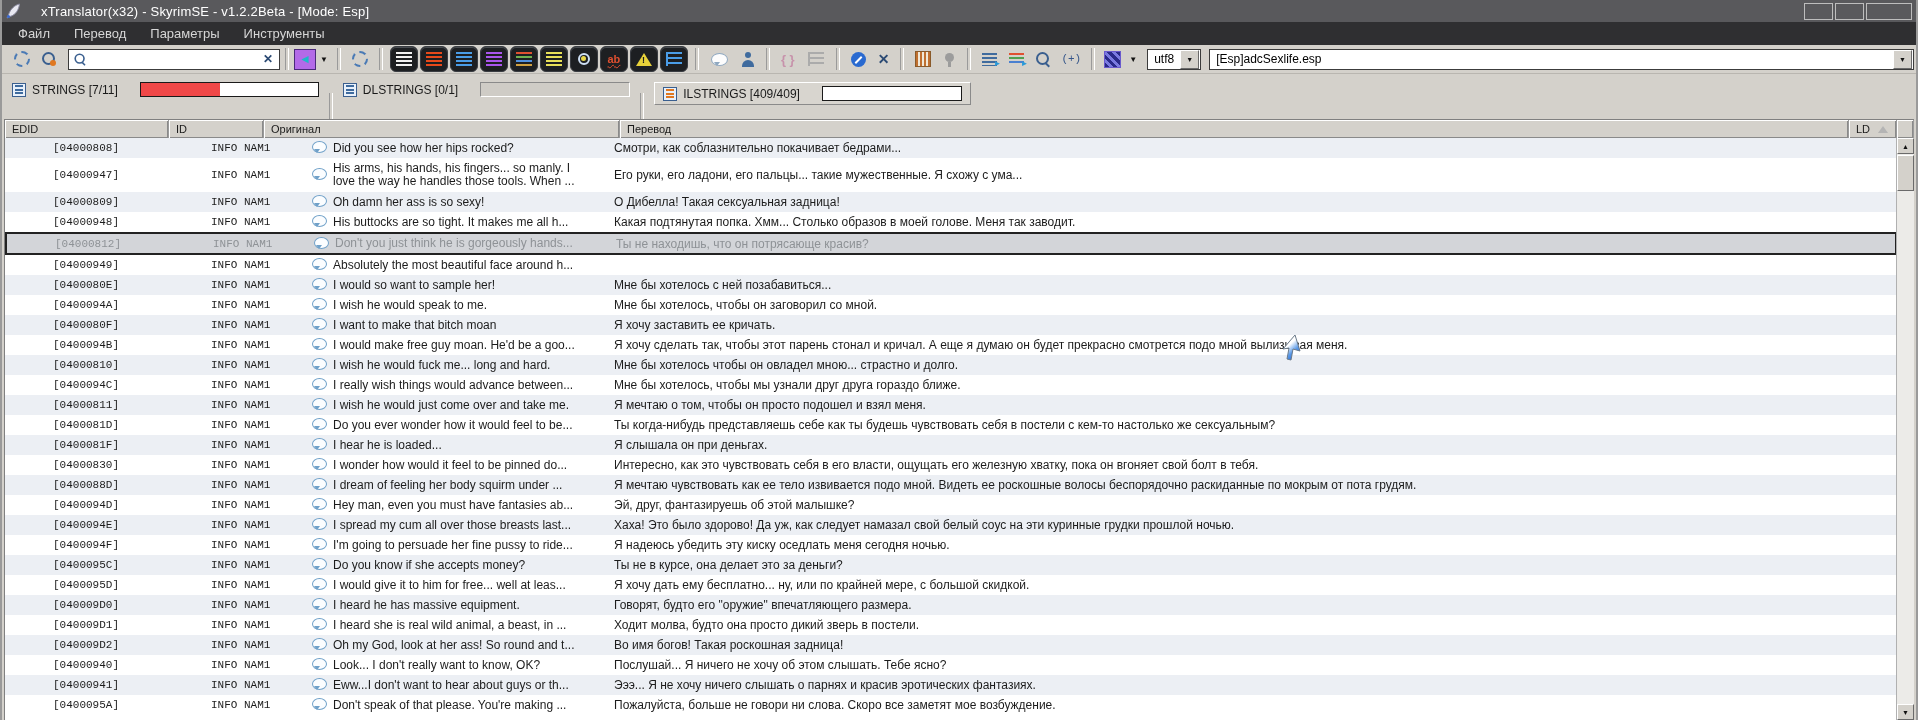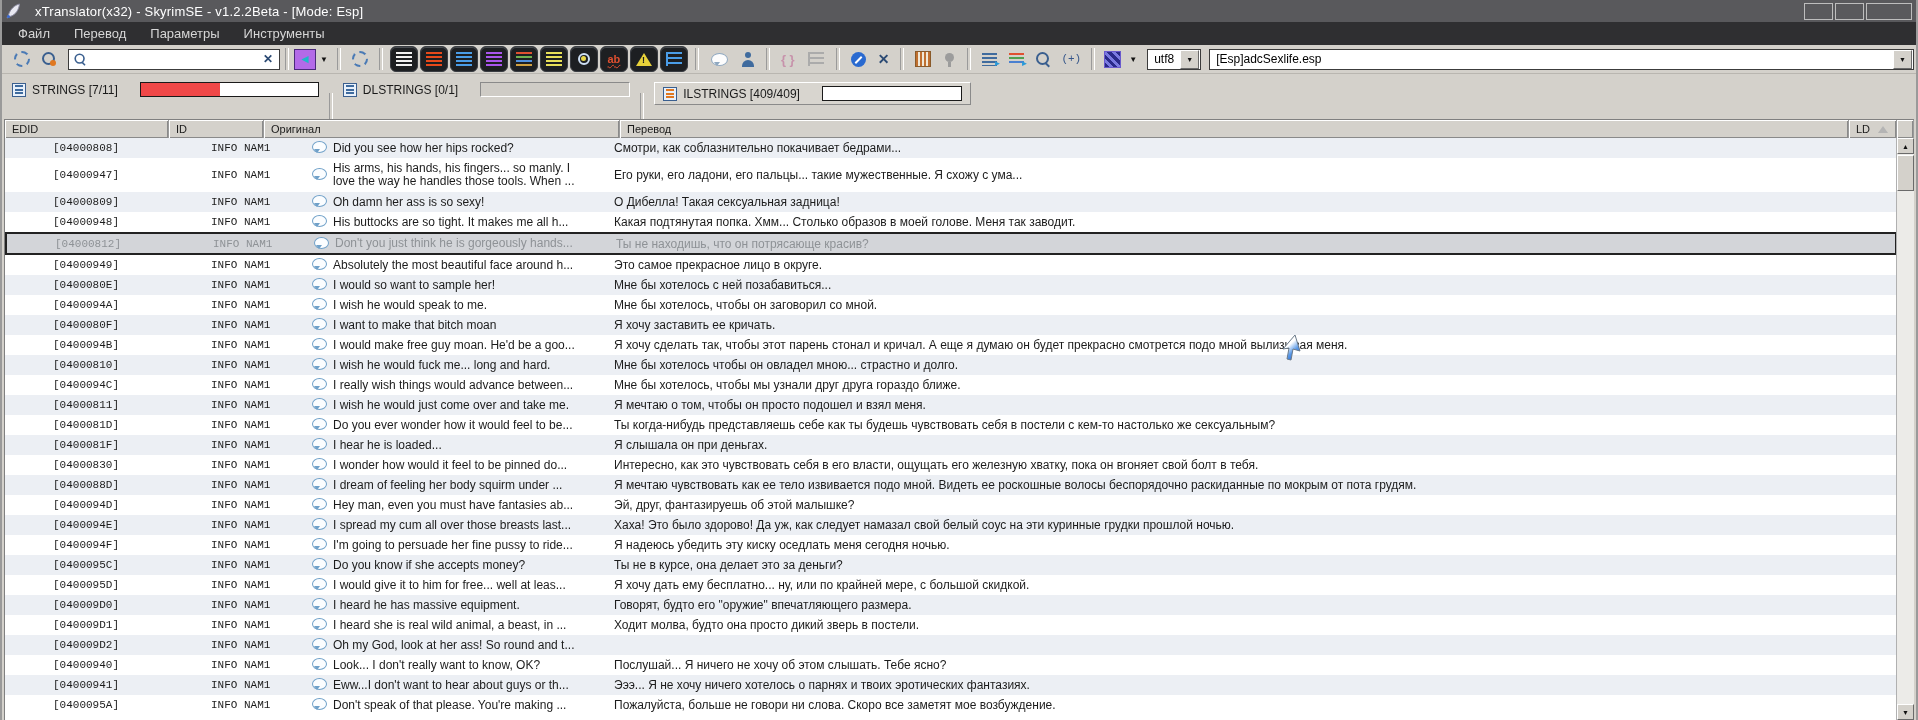--- a/index.html
+++ b/index.html
@@ -9,7 +9,7 @@
   
   .titlebar{height:22px;background:#59595c;display:flex;align-items:center;color:#fff;
             font-size:13px;padding-left:4px;position:relative;}
-  .titlebar .app-title{margin-left:14px;letter-spacing:.2px;}
+  .titlebar .app-title{margin-left:20px;letter-spacing:.2px;}
   .winbtns{position:absolute;right:4px;top:3px;display:flex;gap:2px;}
   .winbtn{width:29px;height:17px;border:1px solid #bdbdbd;box-sizing:border-box;}
   .winbtn.wide{width:46px;}

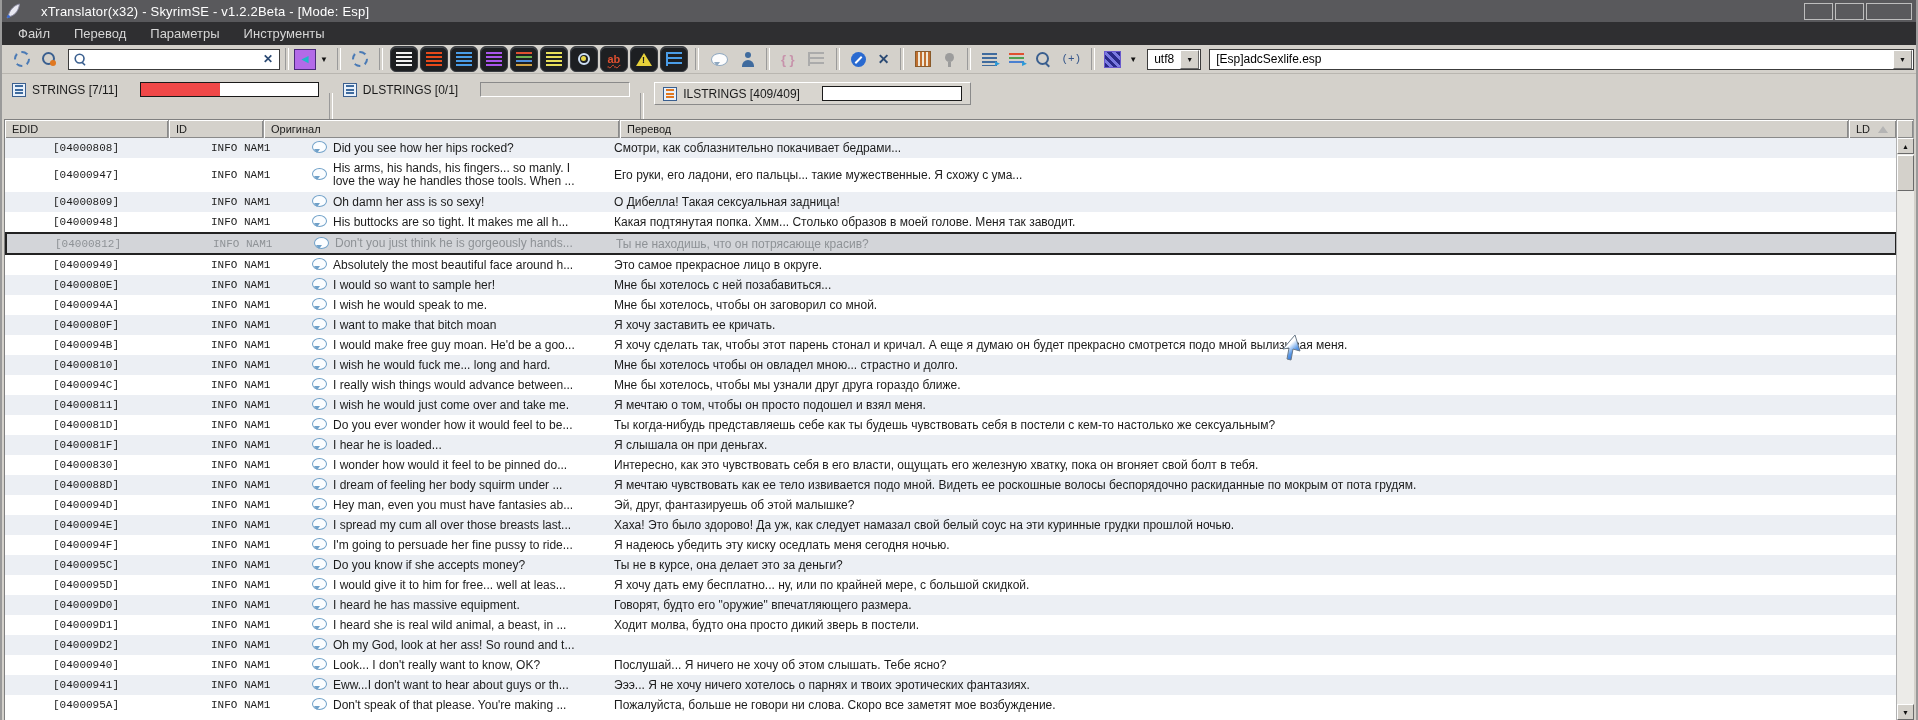--- a/index.html
+++ b/index.html
@@ -366,7 +366,6 @@
           <span class="bubble"></span>
           <div class="otext">Absolutely the most beautiful face around h...</div>
         </div>
-        <div class="cell-trans">Это самое прекрасное лицо в округе.</div>
         <div class="cell-ld"></div>
       </div>
       <div class="row">

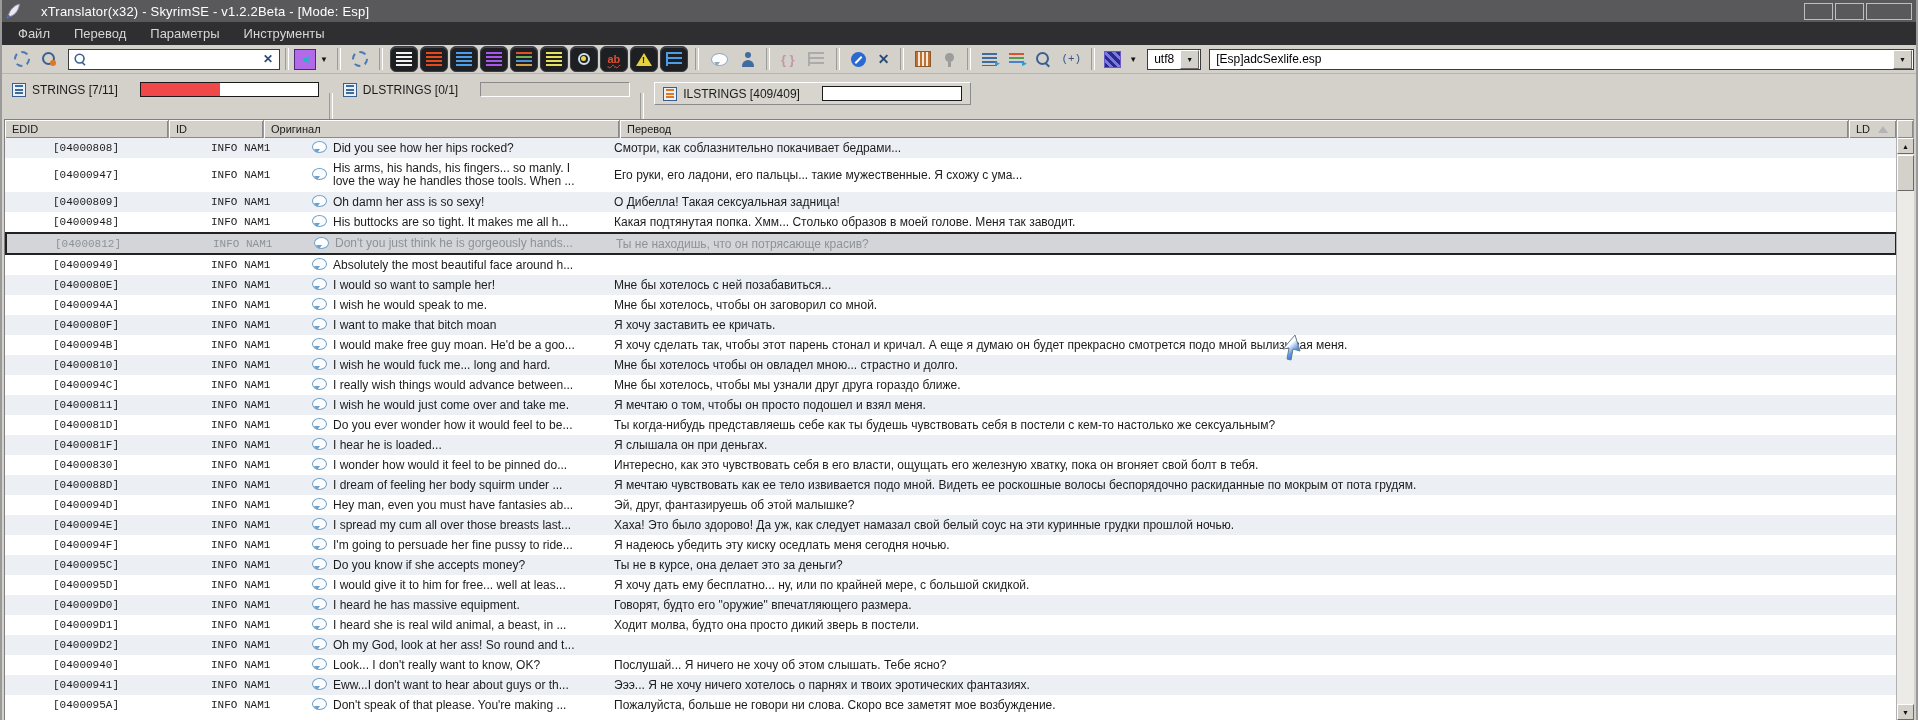--- a/index.html
+++ b/index.html
@@ -555,6 +555,7 @@
           <span class="bubble"></span>
           <div class="otext">Oh my God, look at her ass! So round and t...</div>
         </div>
+        <div class="cell-trans">Во имя богов! Такая роскошная задница!</div>
         <div class="cell-ld"></div>
       </div>
       <div class="row">

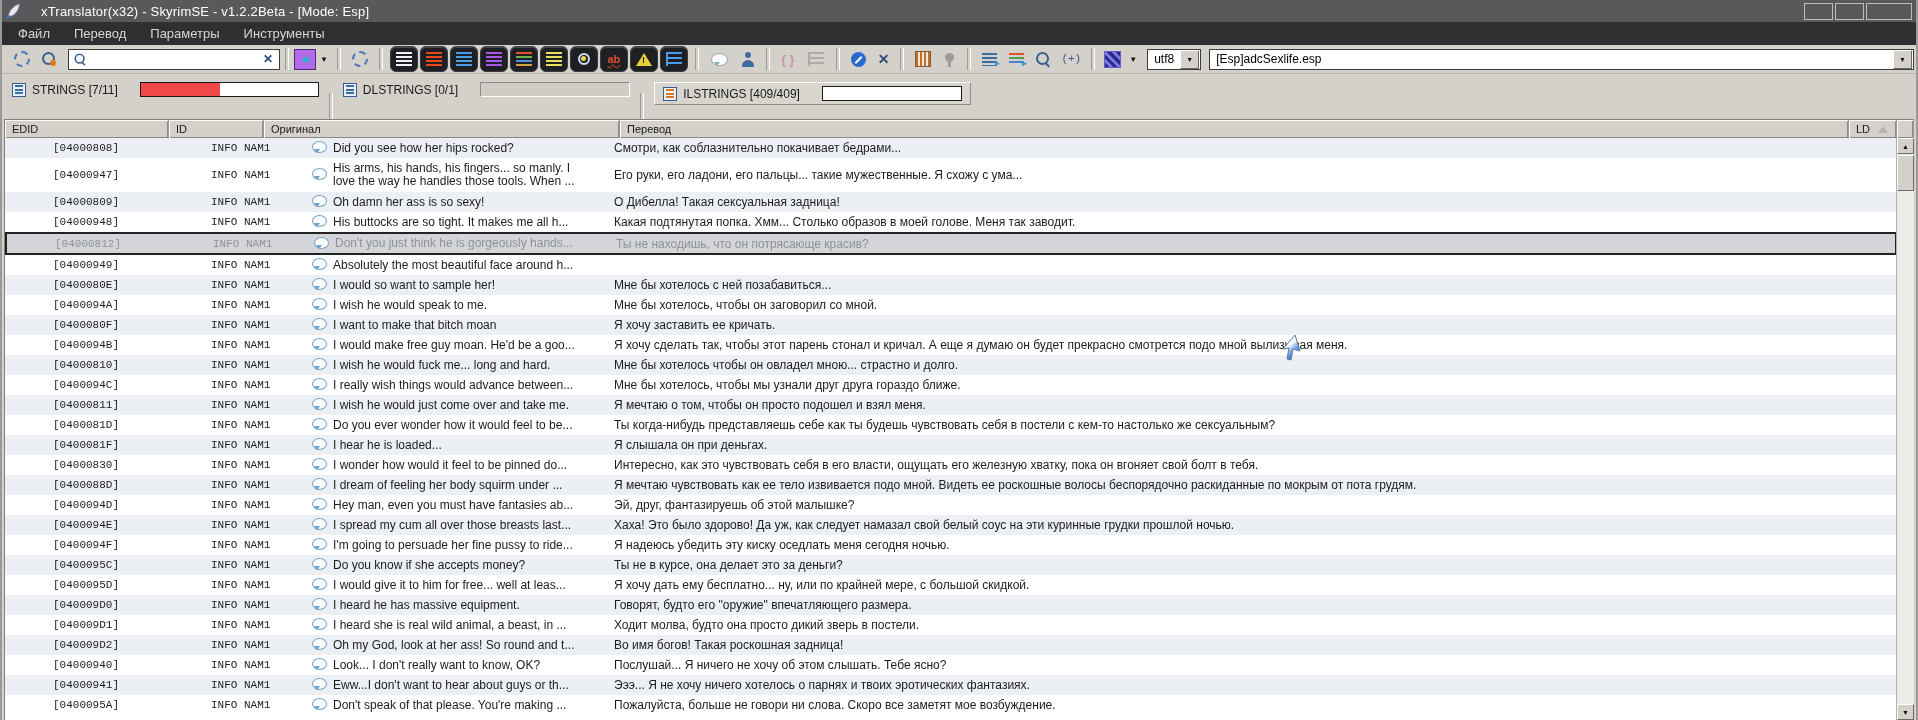--- a/index.html
+++ b/index.html
@@ -575,7 +575,7 @@
           <span class="bubble"></span>
           <div class="otext">Eww...I don't want to hear about guys or th...</div>
         </div>
-        <div class="cell-trans">Эээ... Я не хочу ничего хотелось о парнях и твоих эротических фантазиях.</div>
+        <div class="cell-trans">Эээ... Я не хочу ничего слышать о парнях и красив эротических фантазиях.</div>
         <div class="cell-ld"></div>
       </div>
       <div class="row">

